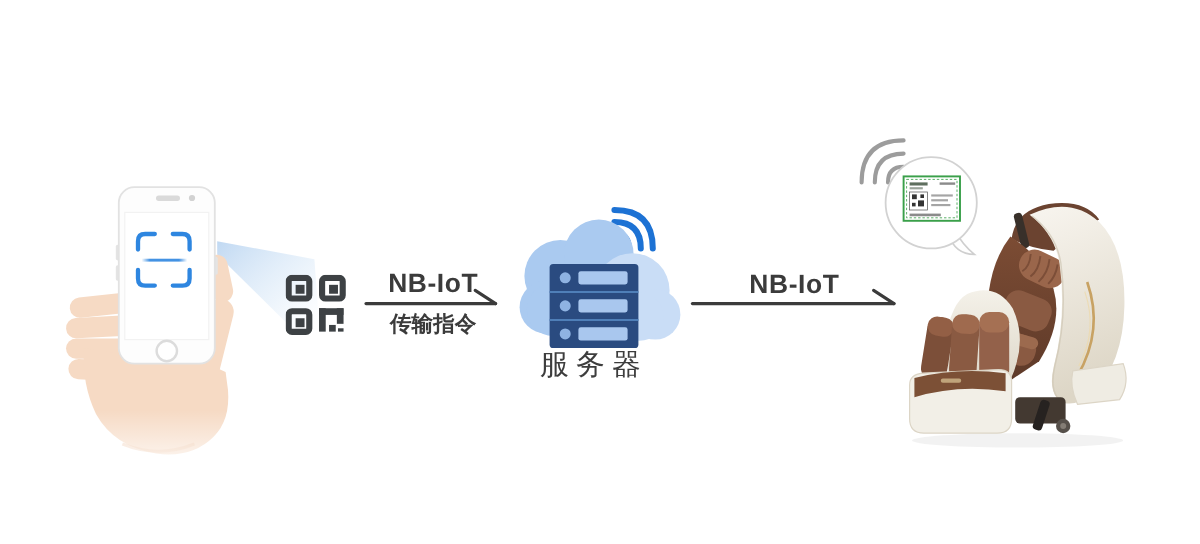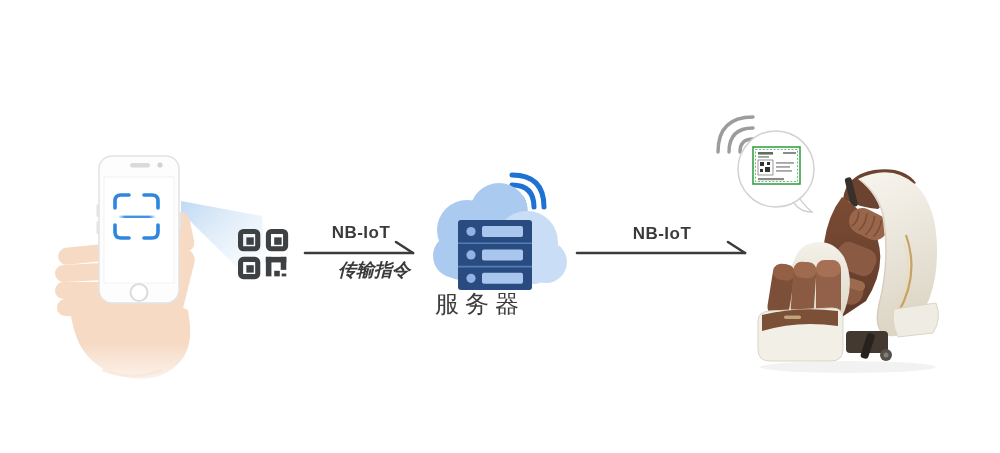--- a/index.html
+++ b/index.html
@@ -9,7 +9,7 @@
   }
   .abs{position:absolute;}
   .protocol{
-    font-size:17px;font-weight:700;text-align:center;letter-spacing:.5px;color:#3b3b3b;
+    font-size:22px;font-weight:700;text-align:center;letter-spacing:.5px;color:#3b3b3b;
   }
   .action{
     font-size:18px;font-weight:600;text-align:center;color:#3b3b3b;white-space:nowrap;

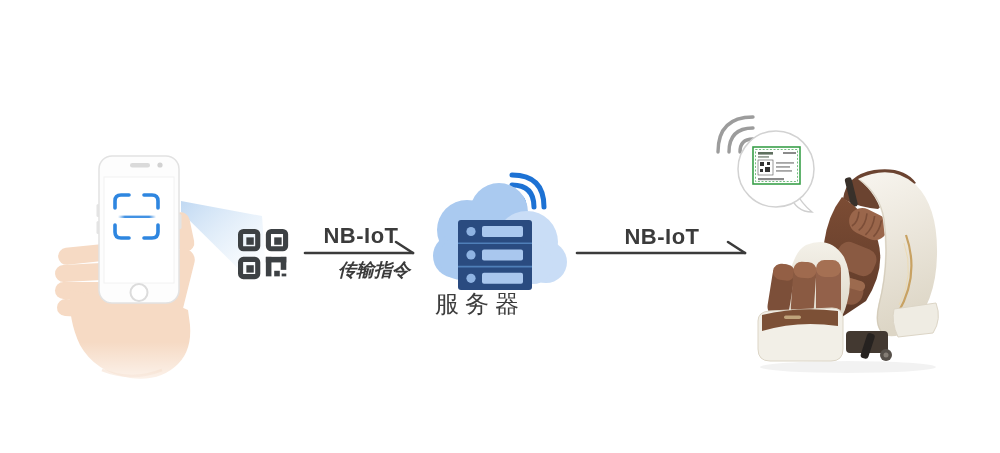--- a/index.html
+++ b/index.html
@@ -97,7 +97,7 @@
     <line x1="2" y1="14" x2="110" y2="14" stroke="#3b3b3b" stroke-width="2.6" stroke-linecap="round"></line>
     <line x1="93" y1="3" x2="110" y2="14" stroke="#3b3b3b" stroke-width="2.6" stroke-linecap="round"></line>
   </svg>
-  <div class="abs action" style="left:308px;top:258px;width:132px;font-style:italic;">传输指令</div>
+  <div class="abs action" style="left:295px;top:258px;width:132px;">传输指令</div>
 
   <svg class="abs" style="left:425px;top:158px;" width="150" height="140" viewBox="0 0 150 140">
     <g stroke="#1d72d4" stroke-width="5" fill="none" stroke-linecap="round">

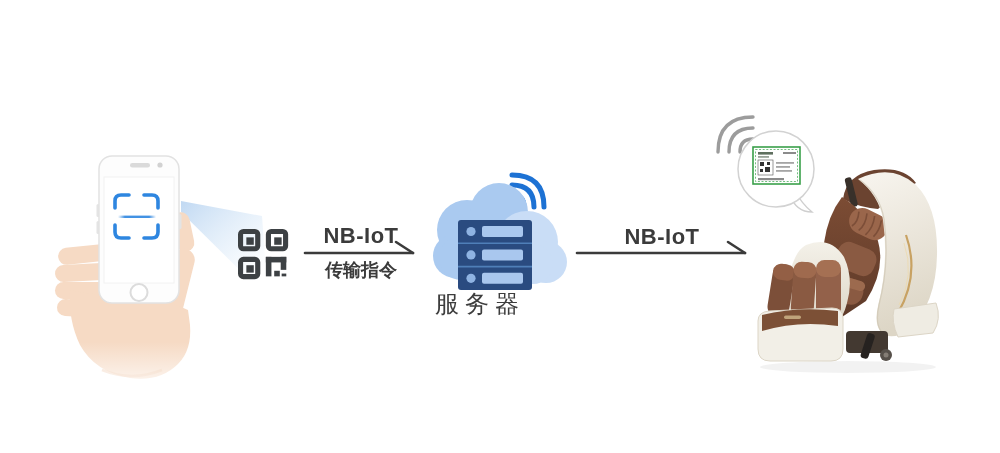--- a/index.html
+++ b/index.html
@@ -129,7 +129,7 @@
       <rect x="57" y="114.8" width="41" height="11" rx="2" fill="#a9c7ee"></rect>
     </g>
   </svg>
-  <div class="abs server-label" style="left:405px;top:288px;width:150px;">服务器</div>
+  <div class="abs server-label" style="left:420px;top:288px;width:150px;">服务器</div>
 
   <div class="abs protocol" style="left:577px;top:224px;width:170px;">NB-IoT</div>
   <svg class="abs" style="left:575px;top:239px;" width="174" height="16" viewBox="0 0 174 16">

